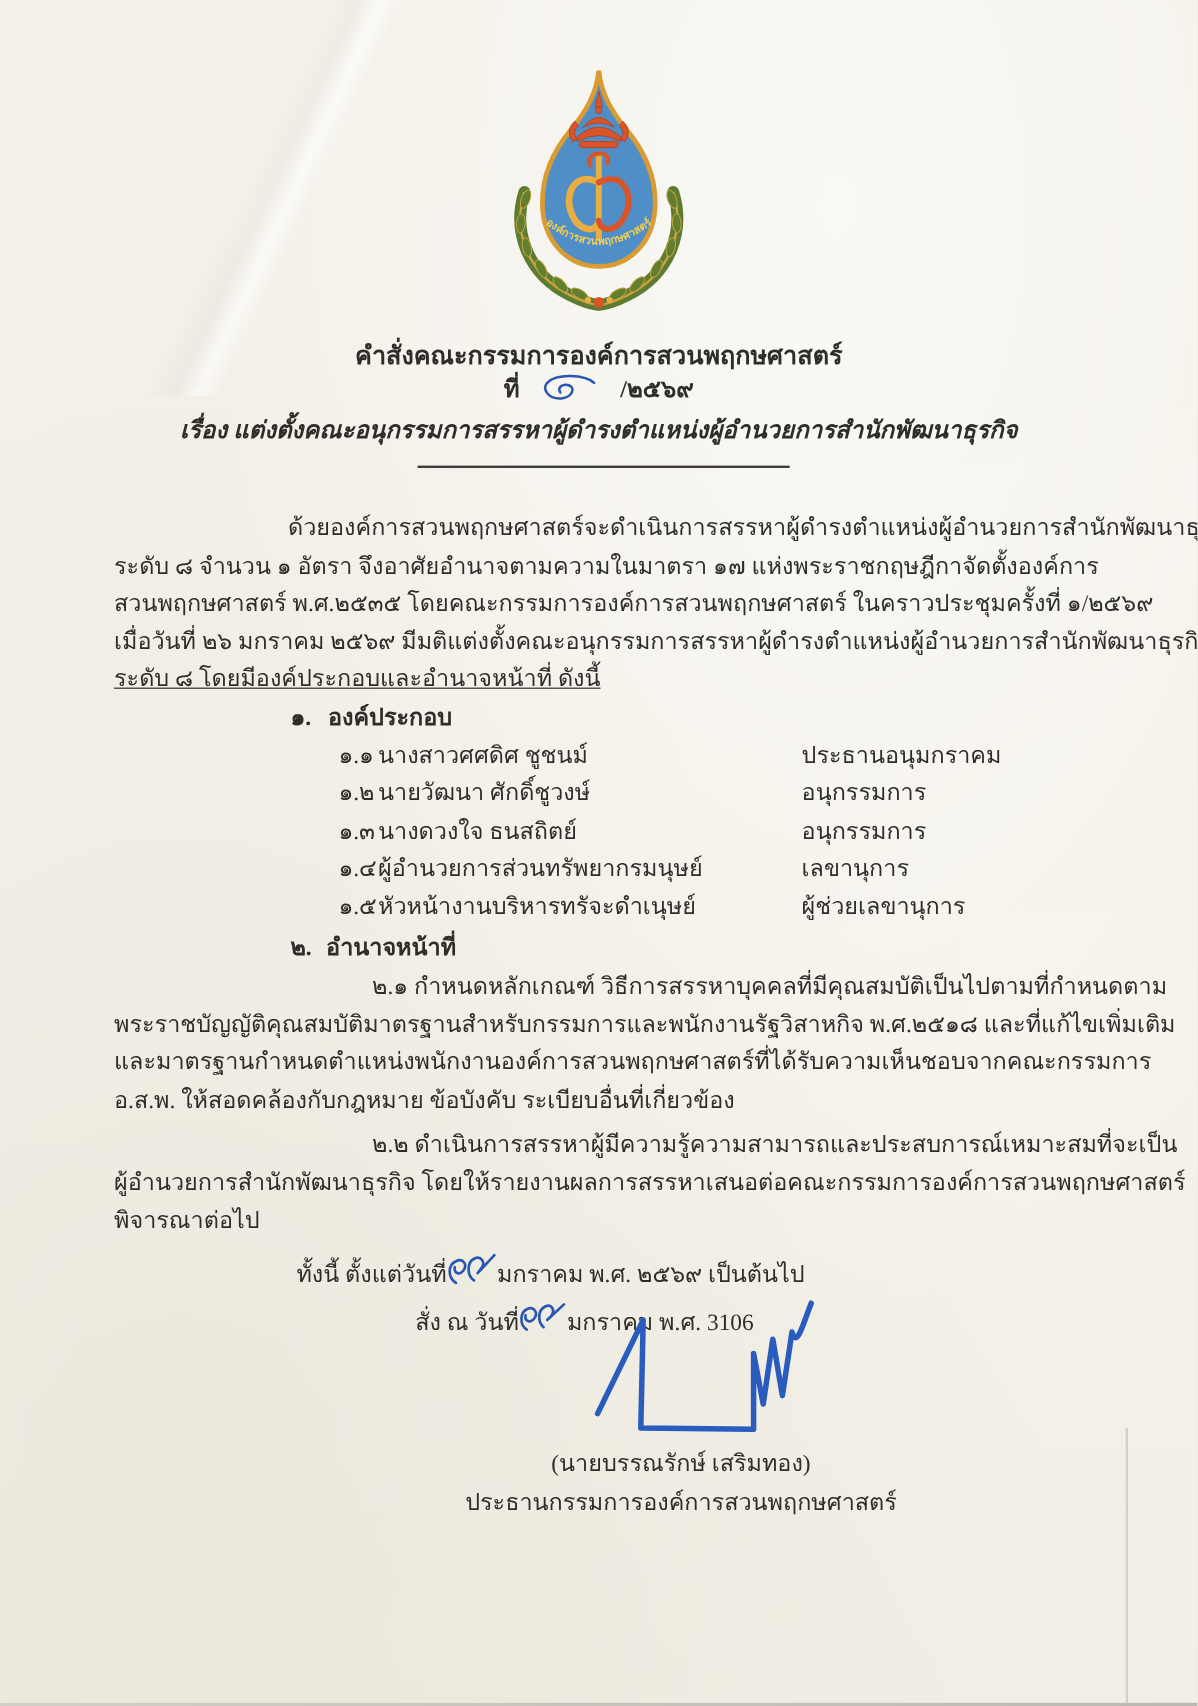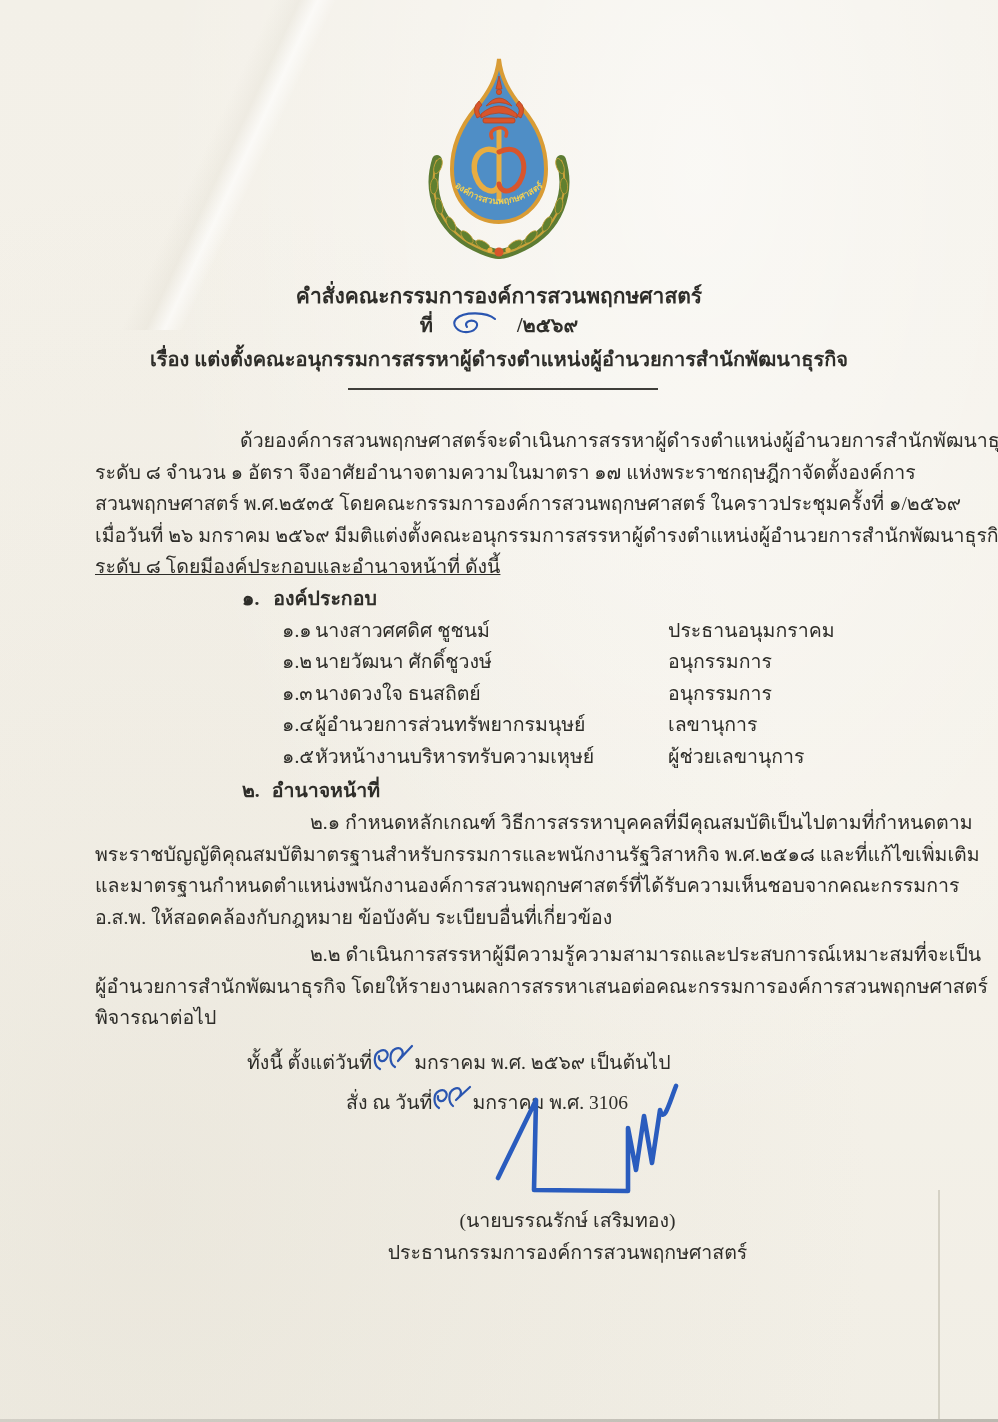--- a/index.html
+++ b/index.html
@@ -21,7 +21,7 @@
   .bold{font-weight:bold;}
   .center{left:0;right:0;text-align:center;}
   .title{font-size:21px;}
-  .subject{font-size:20px;}
+  .subject{font-size:20px;font-style:italic;}
   .divider{position:absolute;left:348px;top:388px;width:310px;height:2px;background:#3f3e3a;}
   .row{position:absolute;left:0;width:100%;height:31px;font-size:19.5px;line-height:30px;}
   .c-no{position:absolute;left:282px;}

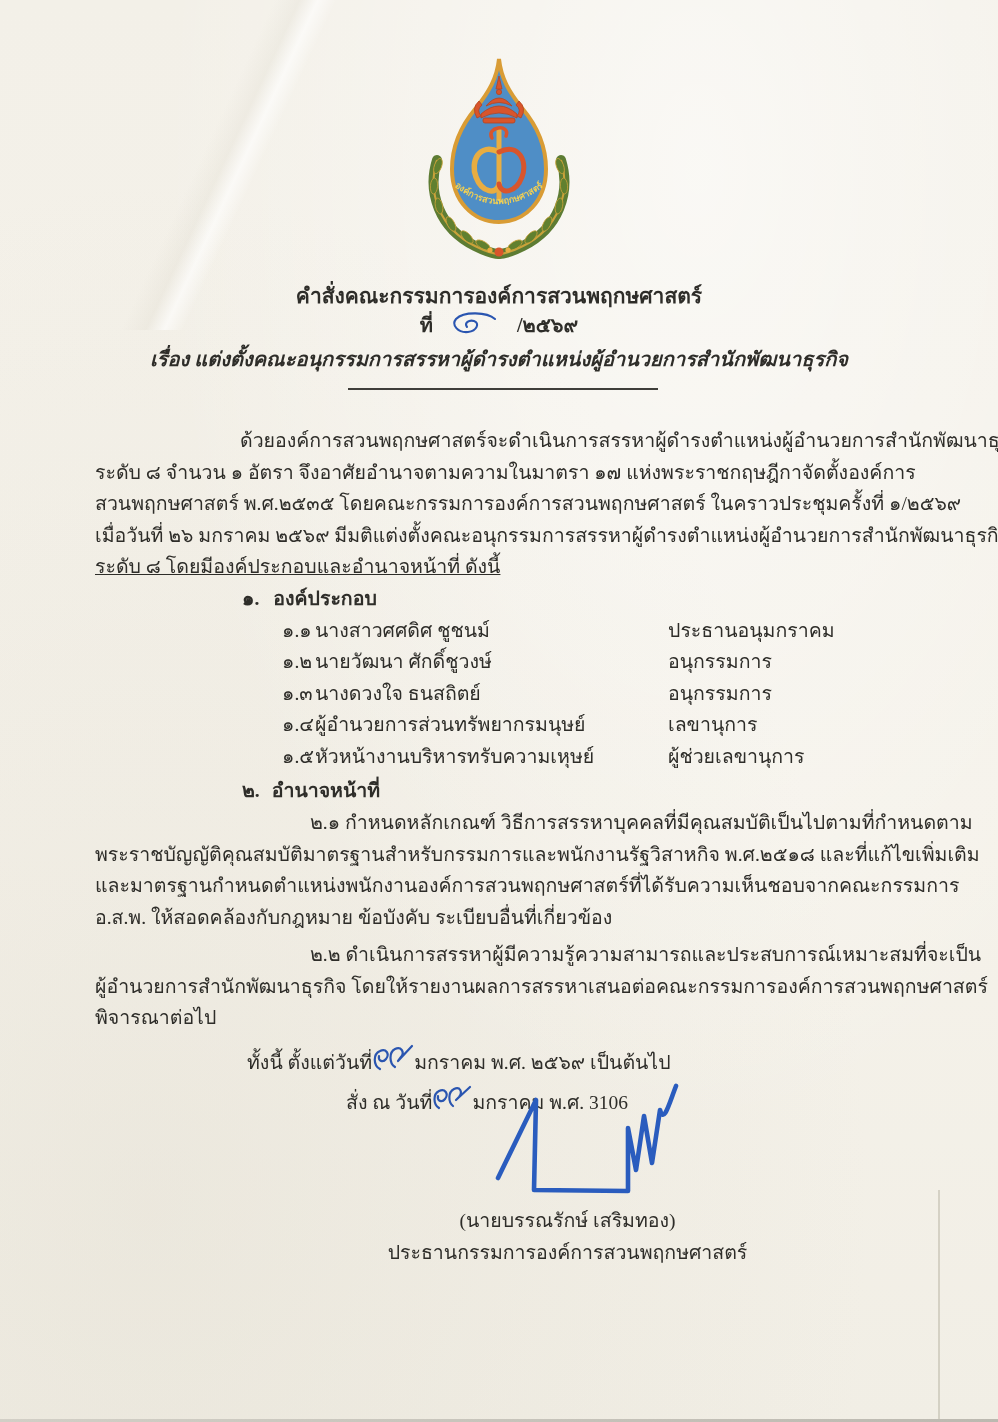--- a/index.html
+++ b/index.html
@@ -136,7 +136,7 @@
   </div>
   <div class="row" style="top:742px;">
     <span class="c-no">๑.๕</span>
-    <span class="c-name">หัวหน้างานบริหารทรับความเหุษย์</span>
+    <span class="c-name">หัวหน้างานบริหารทรัจะดำเนุษย์</span>
     <span class="c-role">ผู้ช่วยเลขานุการ</span>
   </div>
 

